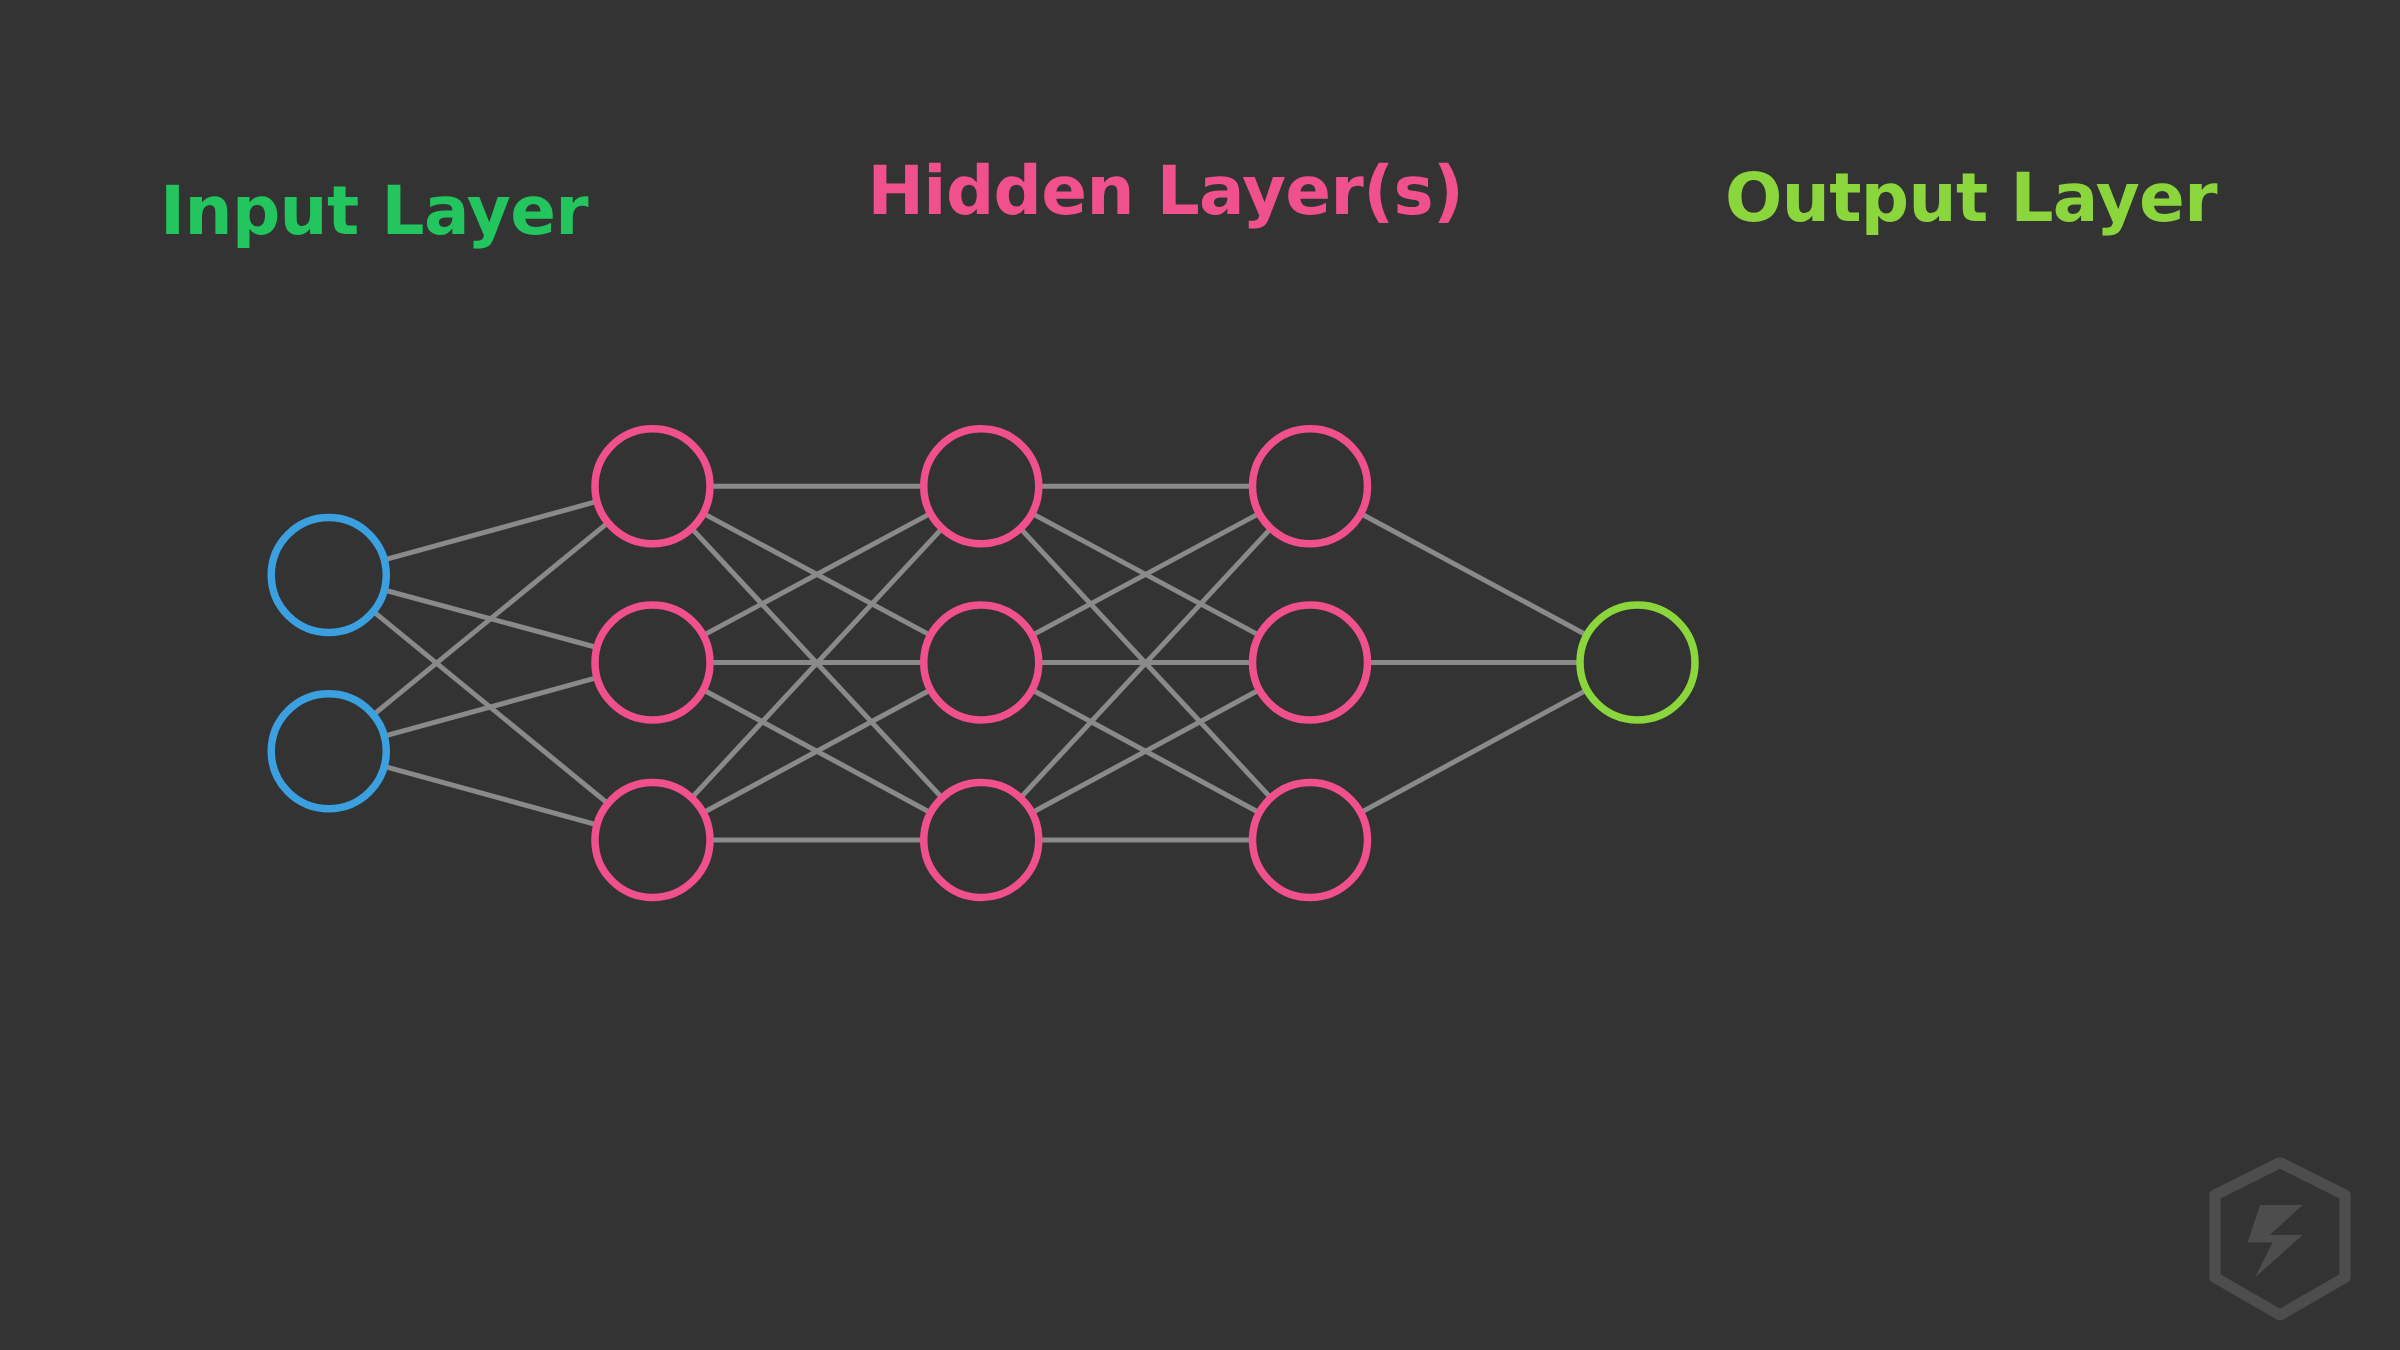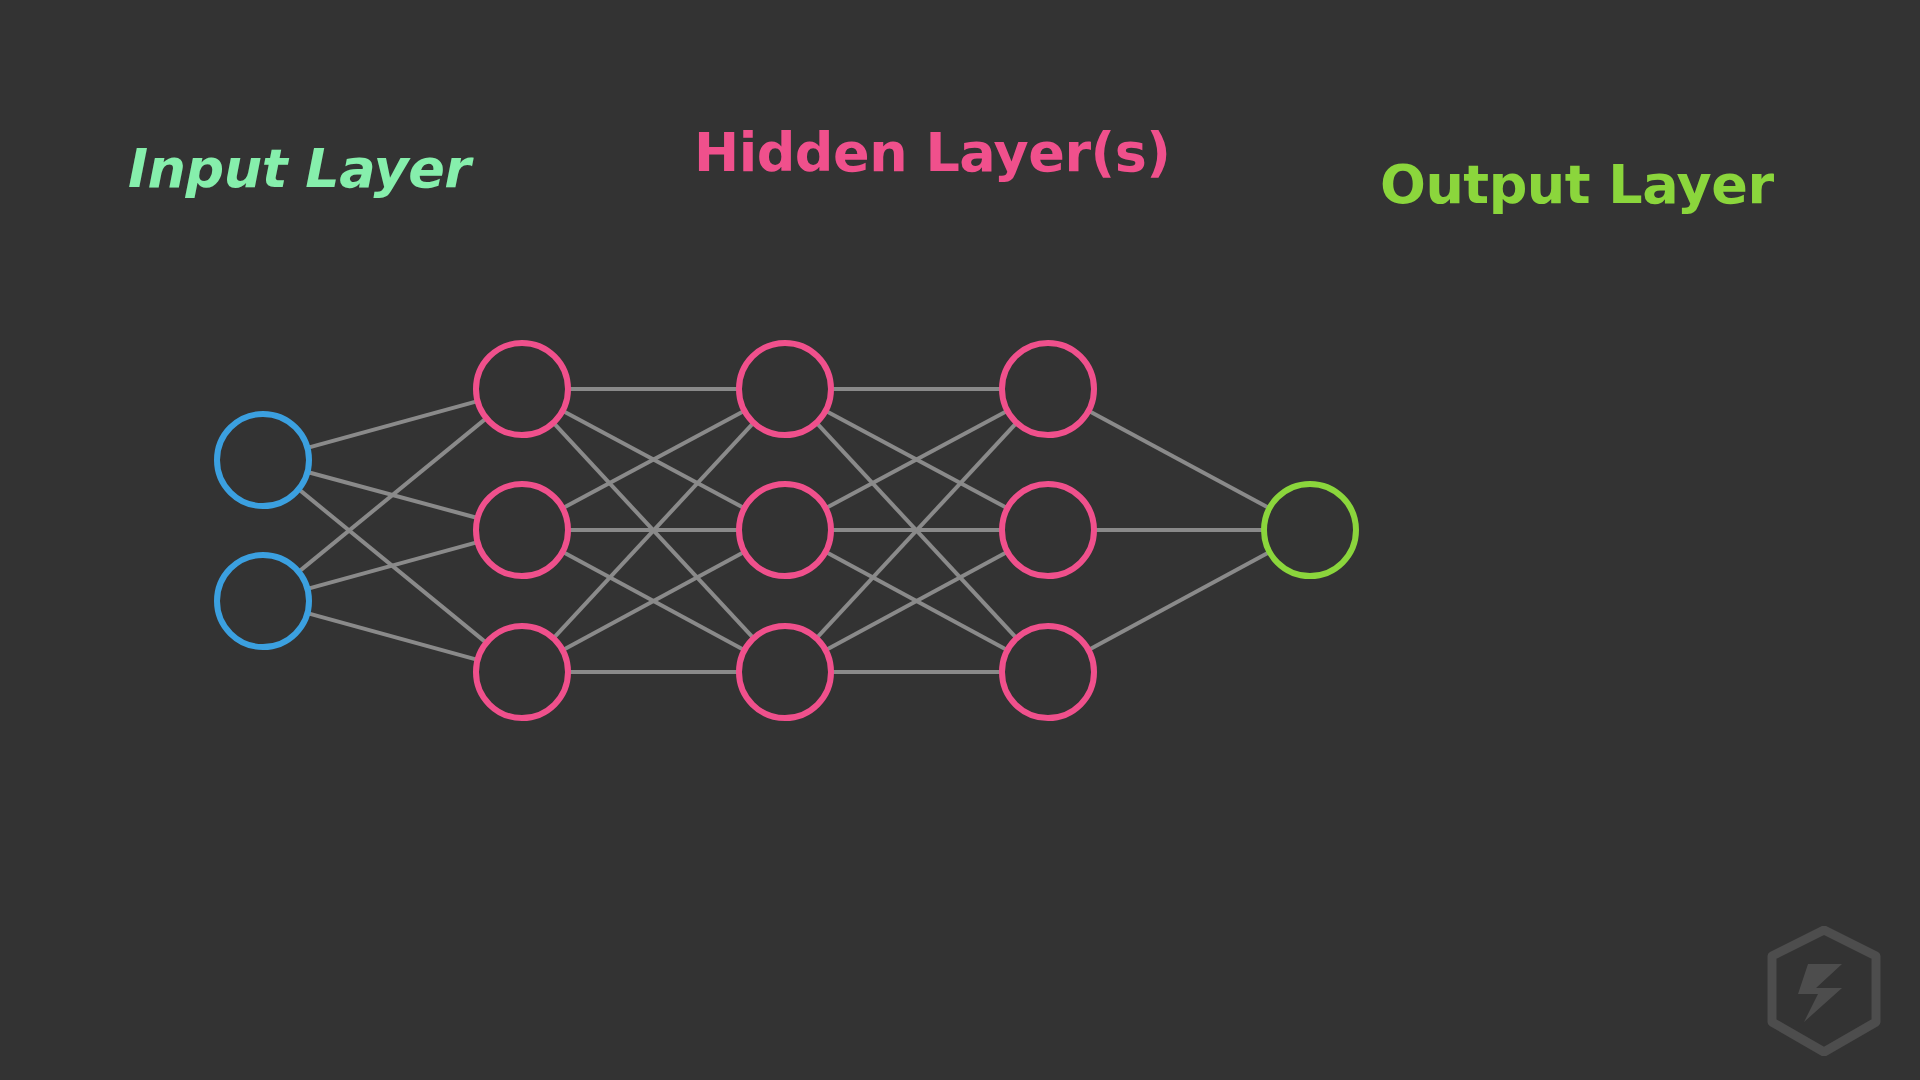--- a/index.html
+++ b/index.html
@@ -106,7 +106,7 @@
       </g>
   </svg>
 
-  <div class="layer-title" id="title-input" style="color: #86efac; font-style: italic;">Input Layer</div>
+  <div class="layer-title" id="title-input" style="color: #22c55e;">Input Layer</div>
 
   <div class="layer-title" id="title-hidden" style="color: rgb(240, 80, 140);">Hidden Layer(s)</div>
 

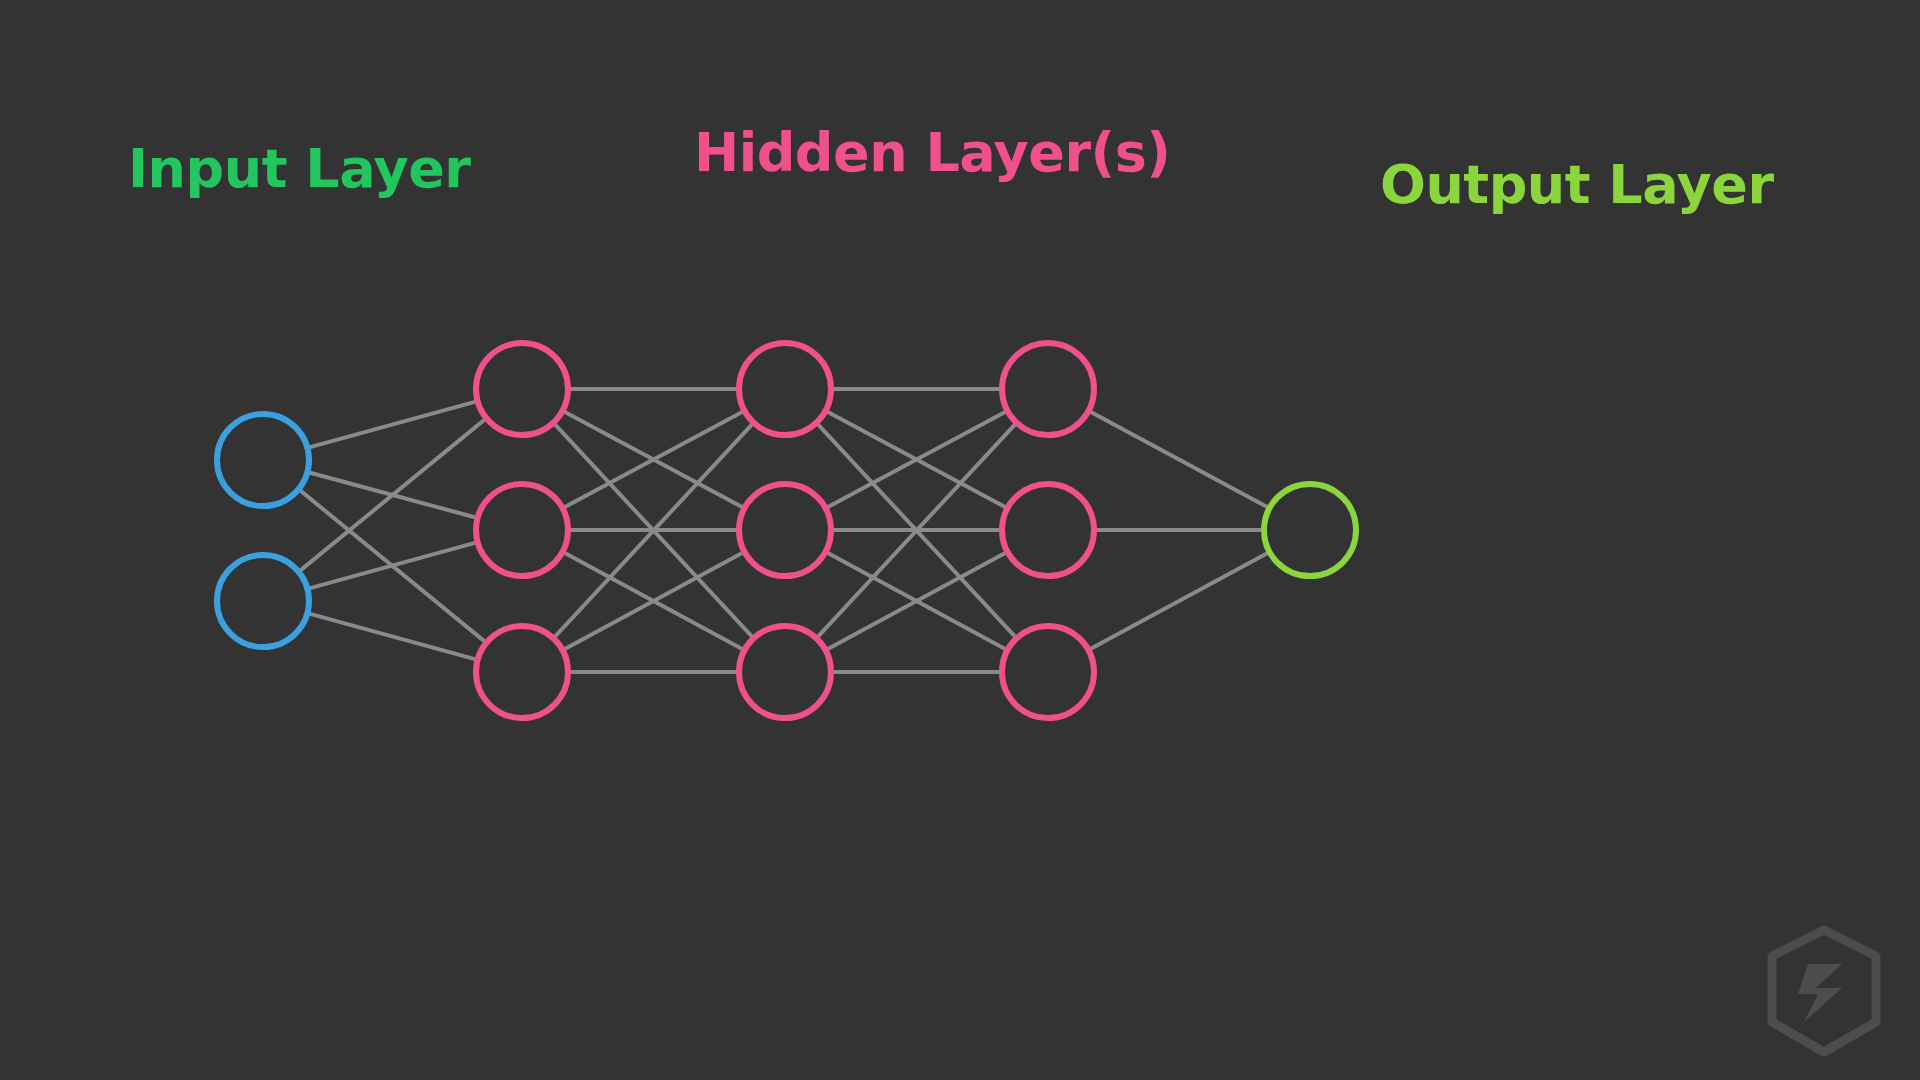--- a/index.html
+++ b/index.html
@@ -33,7 +33,7 @@
   }
   #title-input  { left: 128px;  top: 142px; }
   #title-hidden { left: 694px;  top: 126px; }
-  #title-output { left: 1380px; top: 158px; text-align: center; }
+  #title-output { left: 1380px; top: 132px; text-align: center; }
 
   
   #network {

